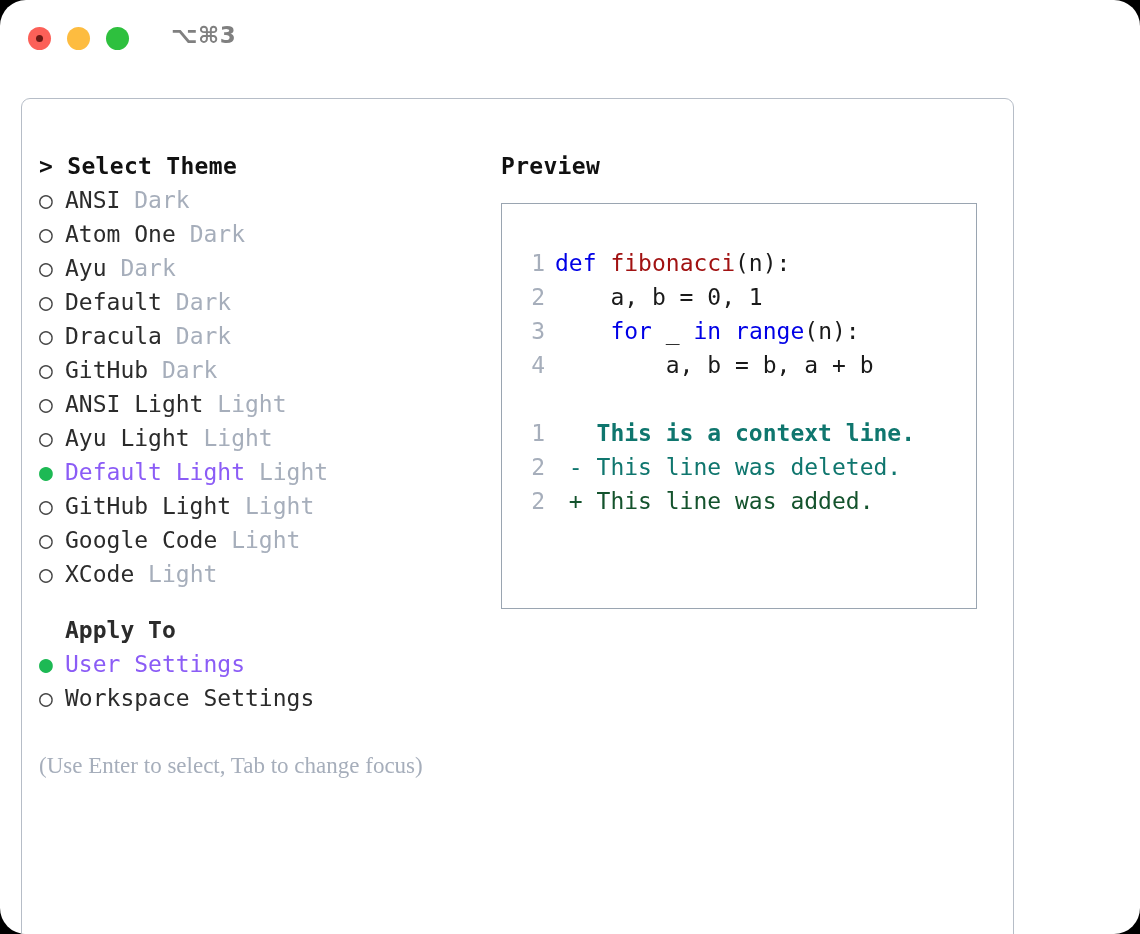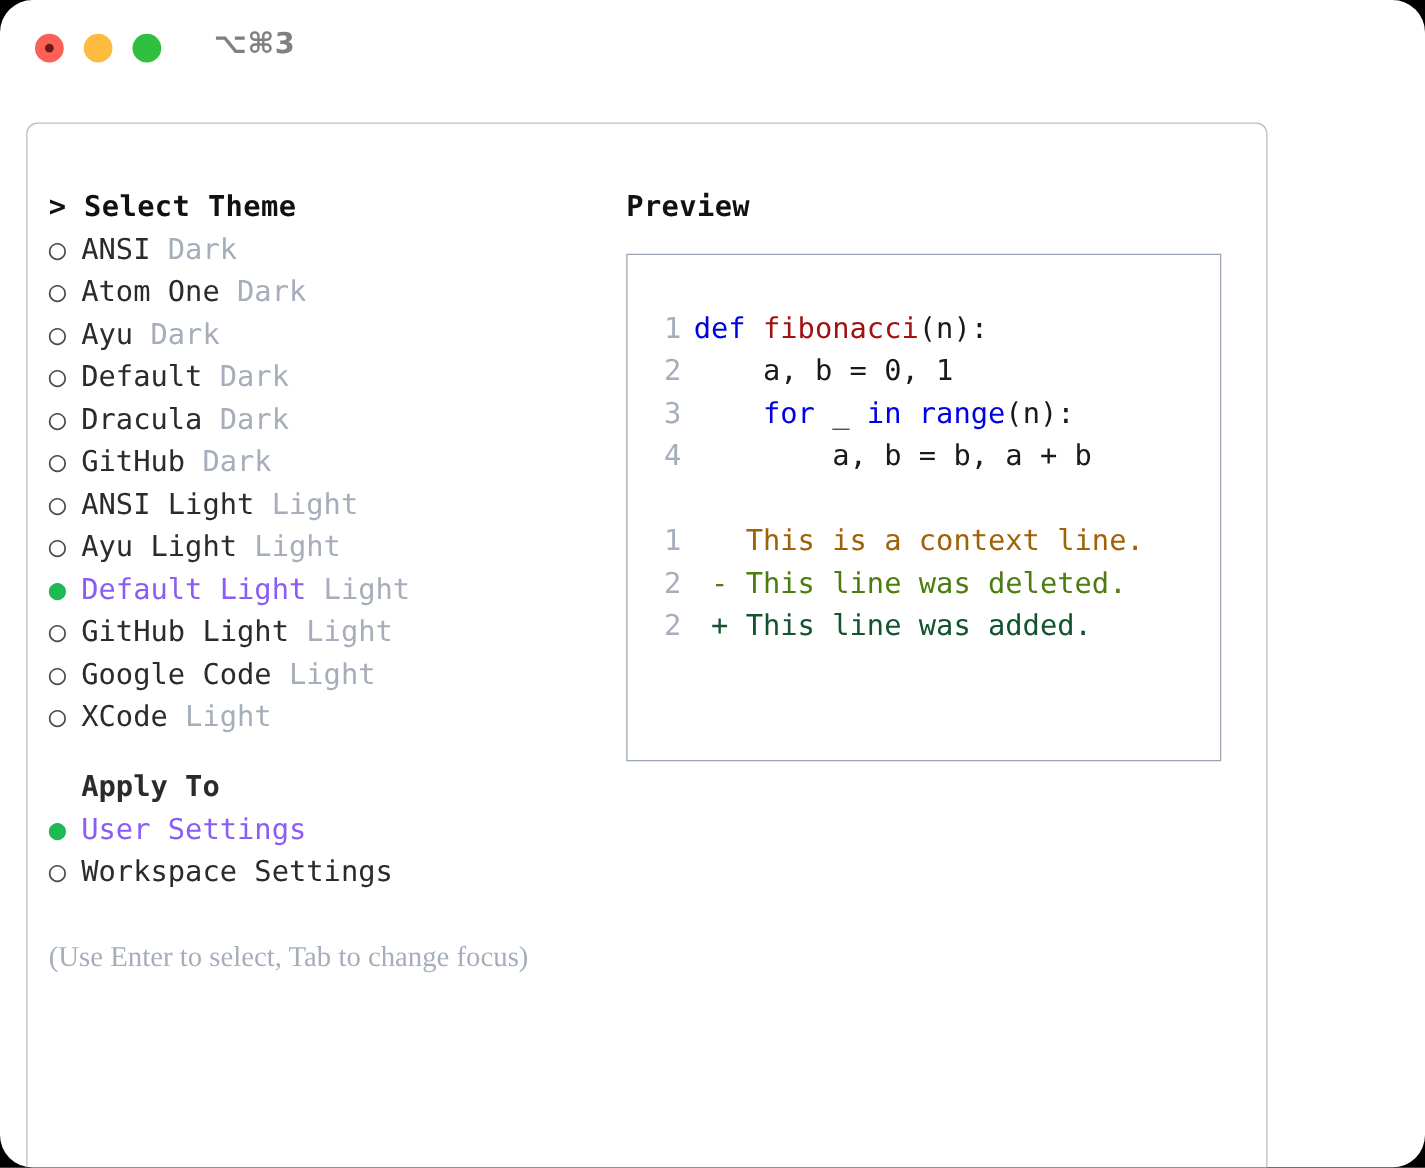--- a/index.html
+++ b/index.html
@@ -162,7 +162,7 @@
   .tok-fn      { color: #a11212; }
   .tok-plain   { color: #1a1a1a; }
   .spacer-line { height: 34px; }
-  .diff-ctx    { color: #a16207; }
+  .diff-ctx    { color: #0f766e; font-weight: bold; }
   .diff-del    { color: #4d7c0f; }
   .diff-add    { color: #14532d; }
 </style>

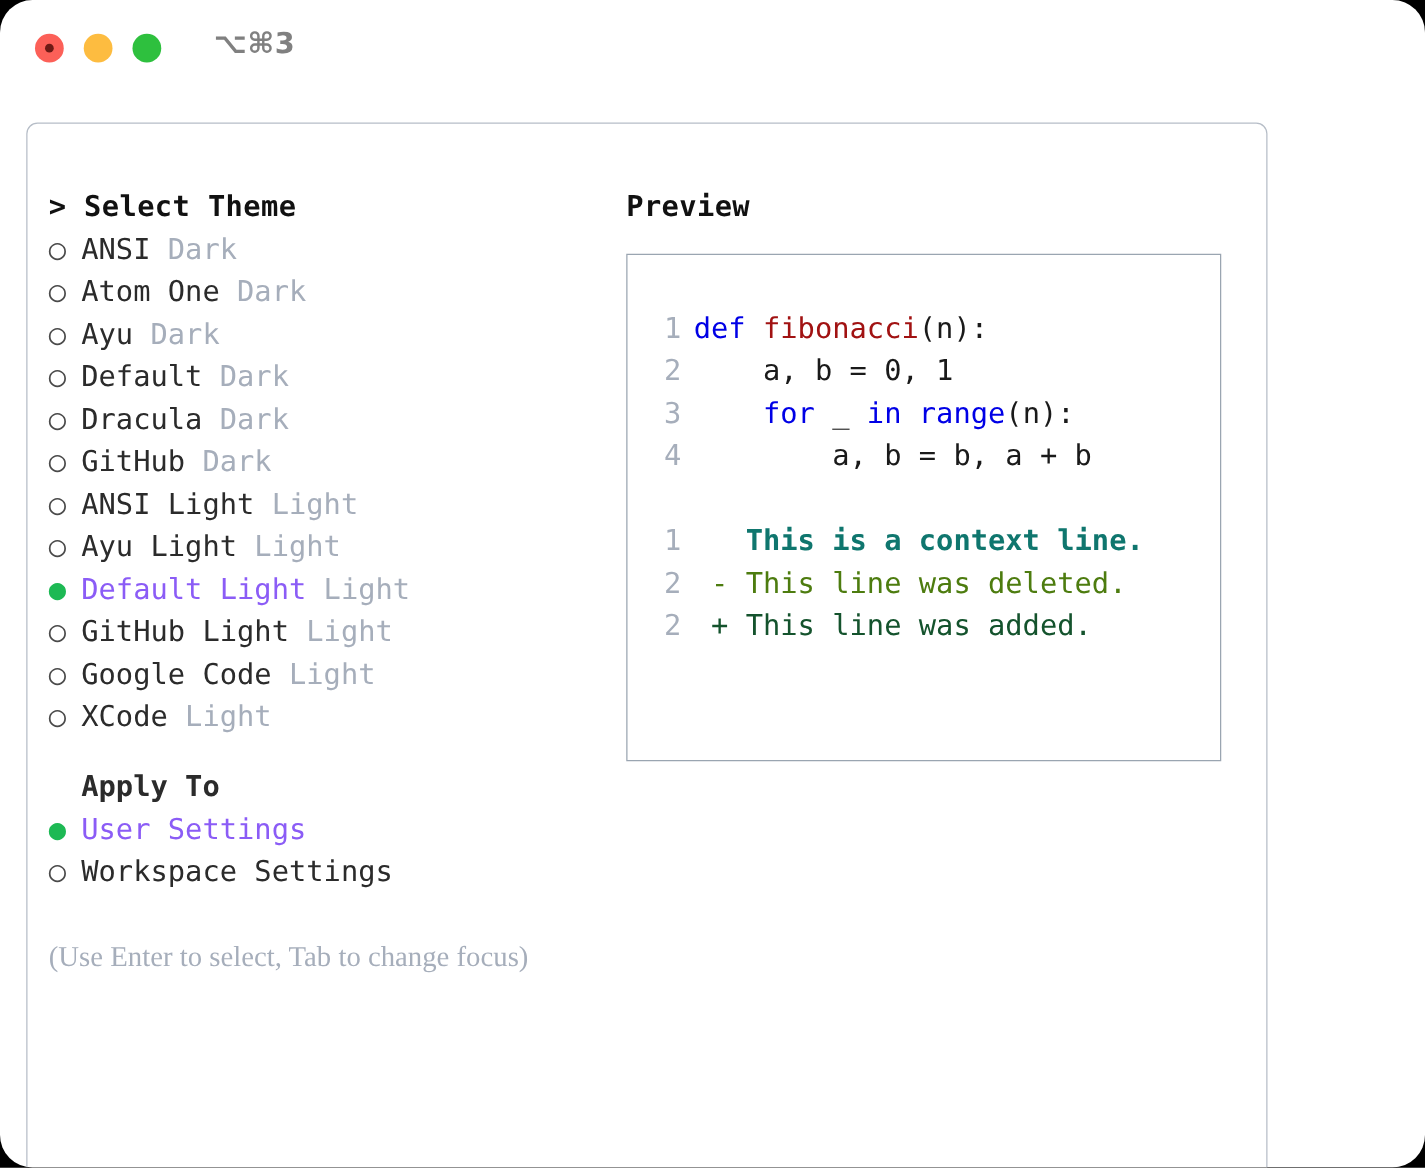--- a/index.html
+++ b/index.html
@@ -163,7 +163,7 @@
   .tok-plain   { color: #1a1a1a; }
   .spacer-line { height: 34px; }
   .diff-ctx    { color: #0f766e; font-weight: bold; }
-  .diff-del    { color: #4d7c0f; }
+  .diff-del    { color: #0f766e; }
   .diff-add    { color: #14532d; }
 </style>
 </head>

